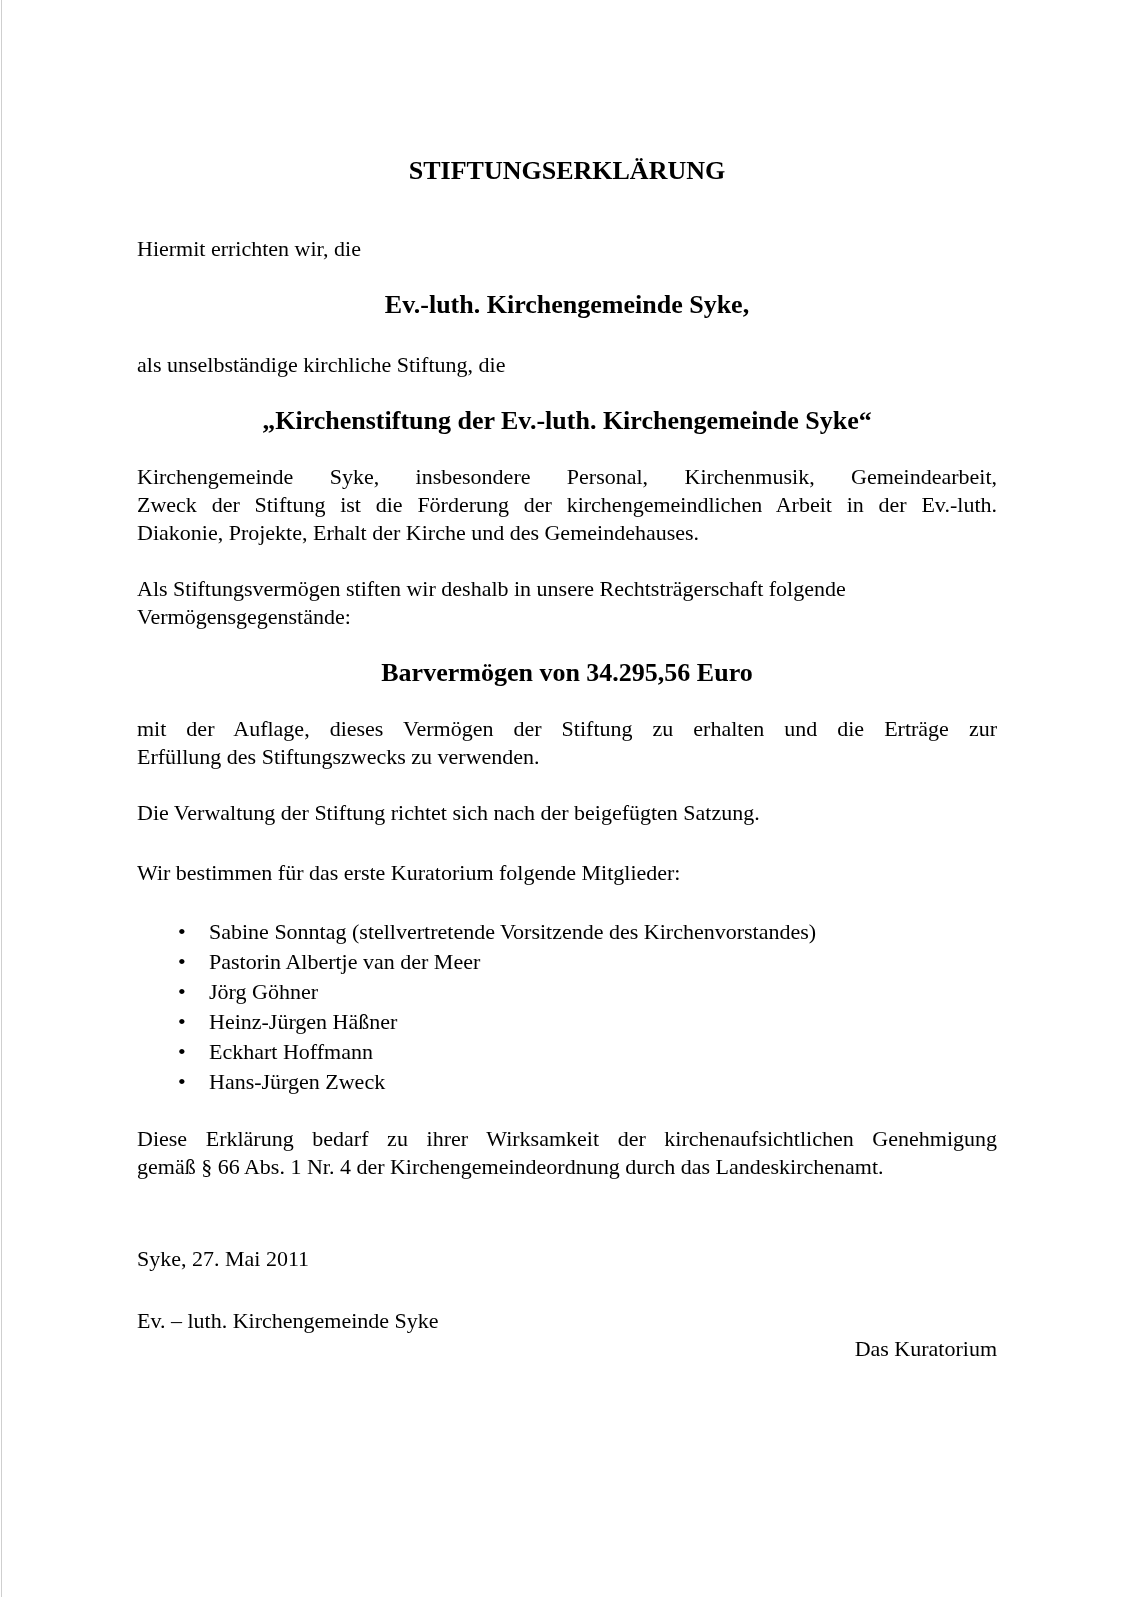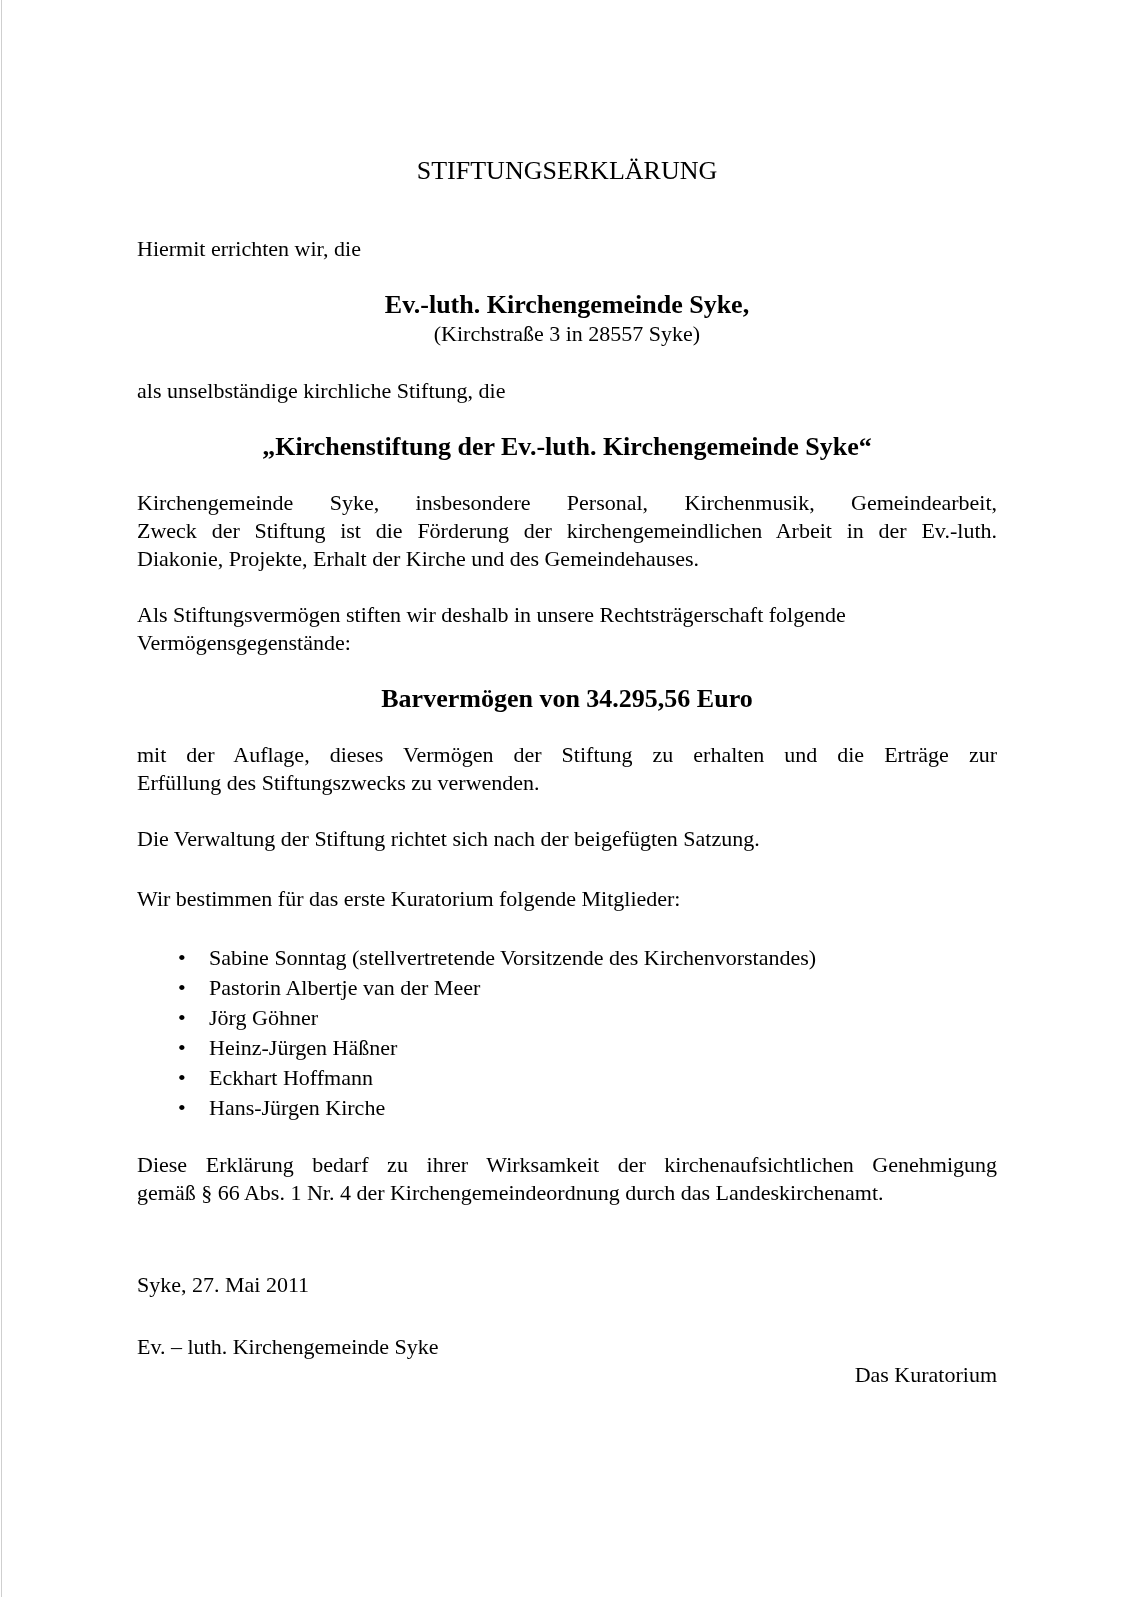--- a/index.html
+++ b/index.html
@@ -29,7 +29,7 @@
   .doc-title {
     font-size: 26px;
     line-height: 32px;
-    font-weight: normal;
+    font-weight: bold;
     text-align: center;
     margin: 0 0 48px 0;
   }

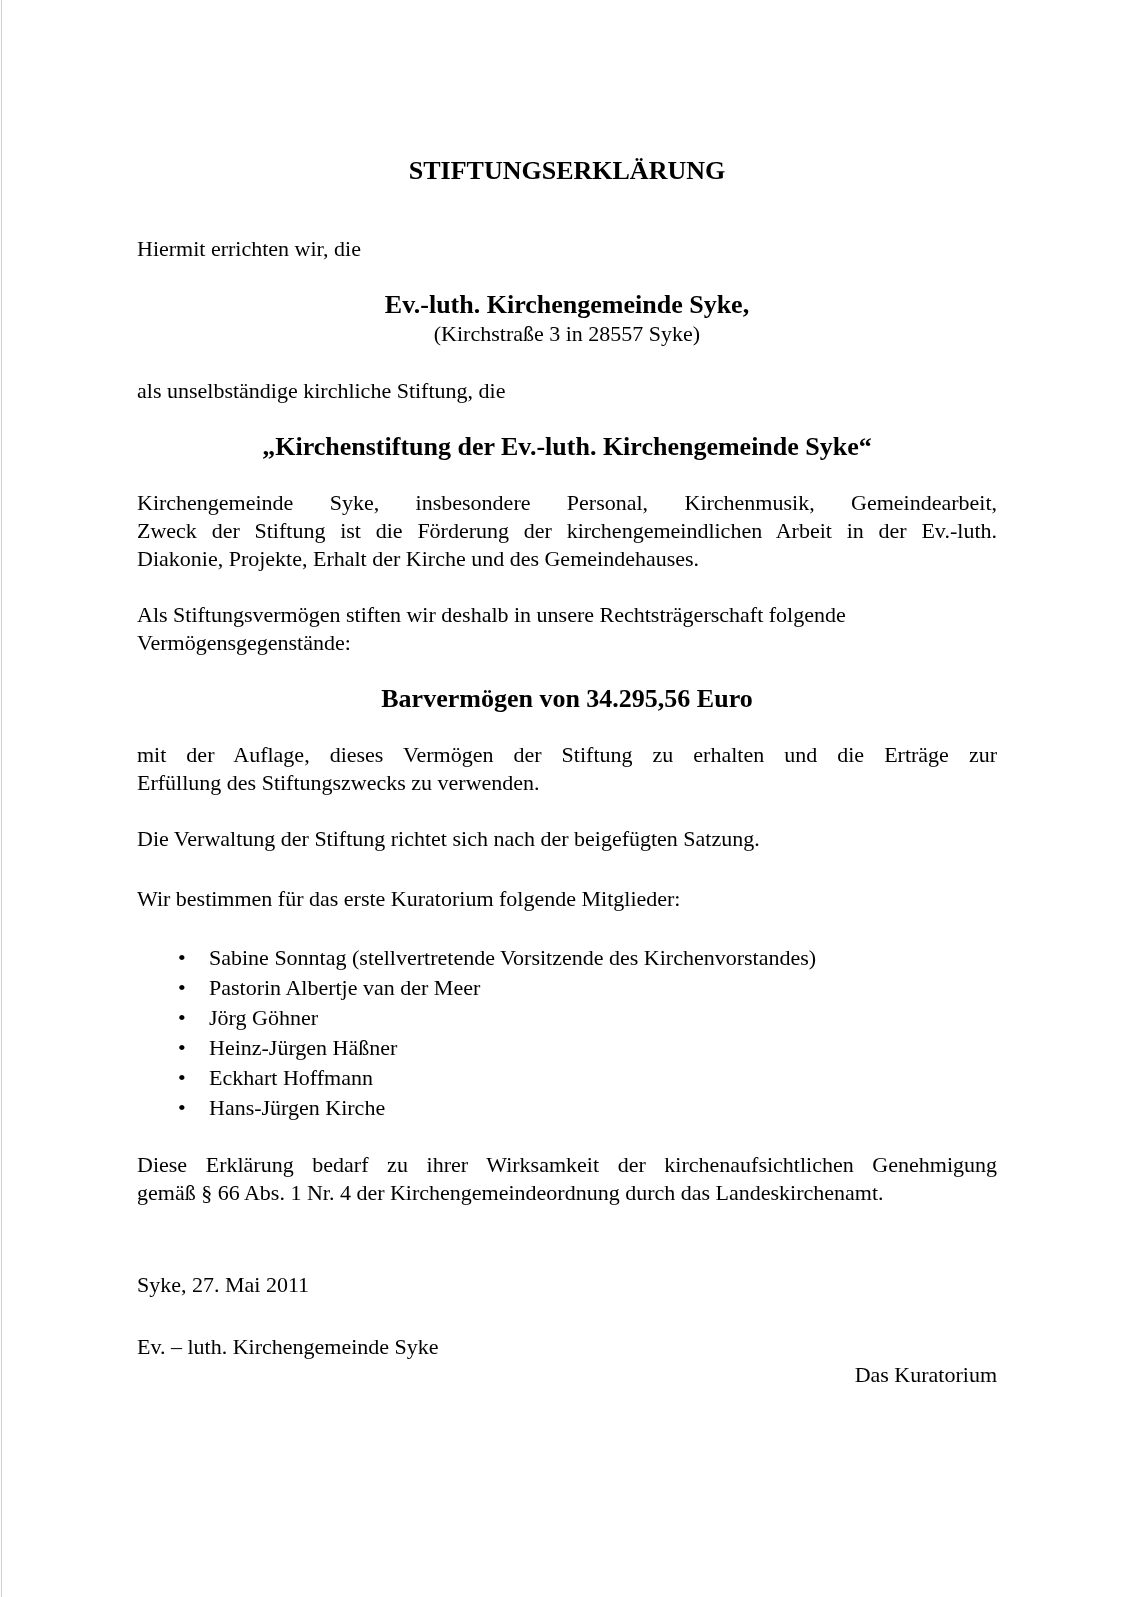--- a/index.html
+++ b/index.html
@@ -89,7 +89,6 @@
 
   <div class="mb30">
     <div class="center-bold">Ev.-luth. Kirchengemeinde Syke,</div>
-    <div class="center-sub">(Kirchstraße 3 in 28557 Syke)</div>
   </div>
 
   <p class="mb26">als unselbständige kirchliche Stiftung, die</p>

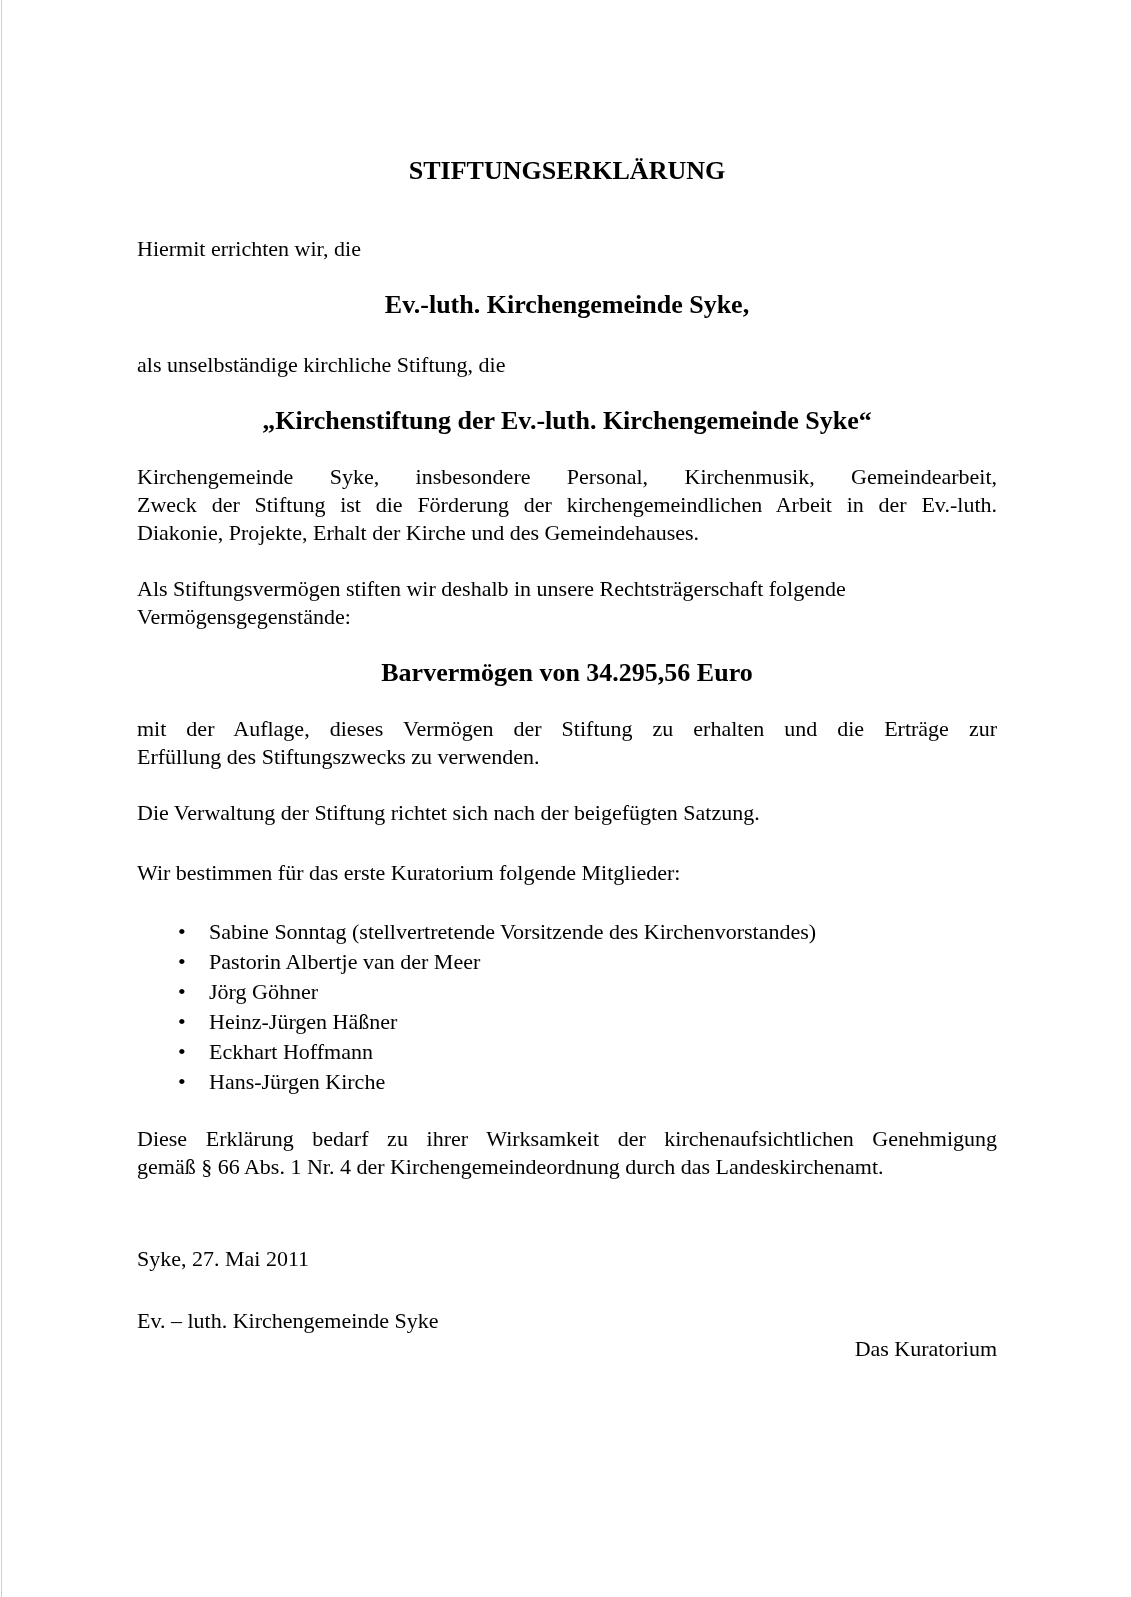--- a/index.html
+++ b/index.html
@@ -137,7 +137,7 @@
     </li>
     <li>
       <span class="bullet">•</span>
-      <span>Hans-Jürgen Kirche</span>
+      <span>Hans-Jürgen Zweck</span>
     </li>
   </ul>
 

